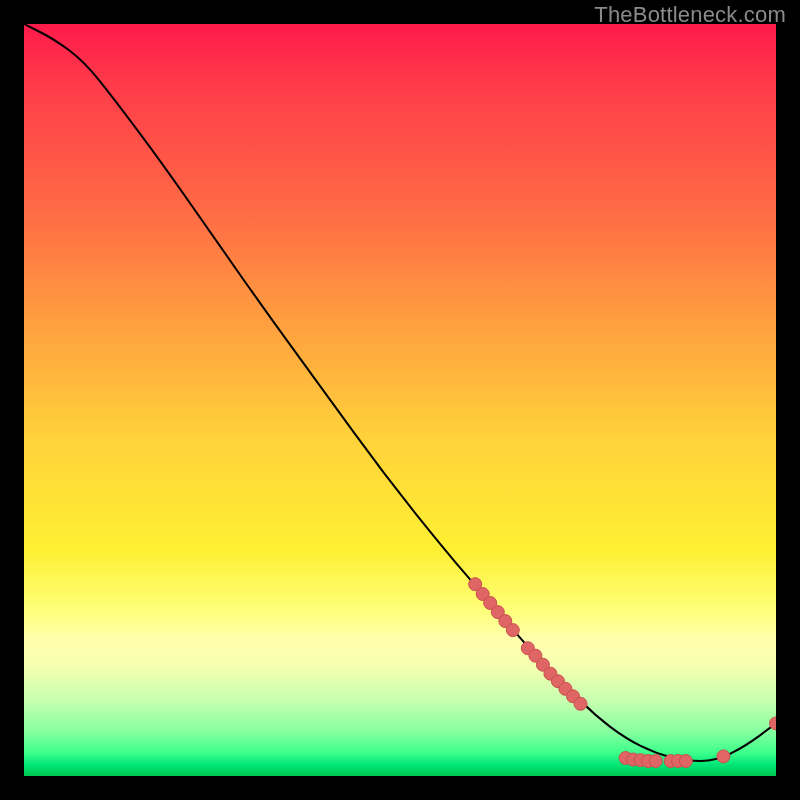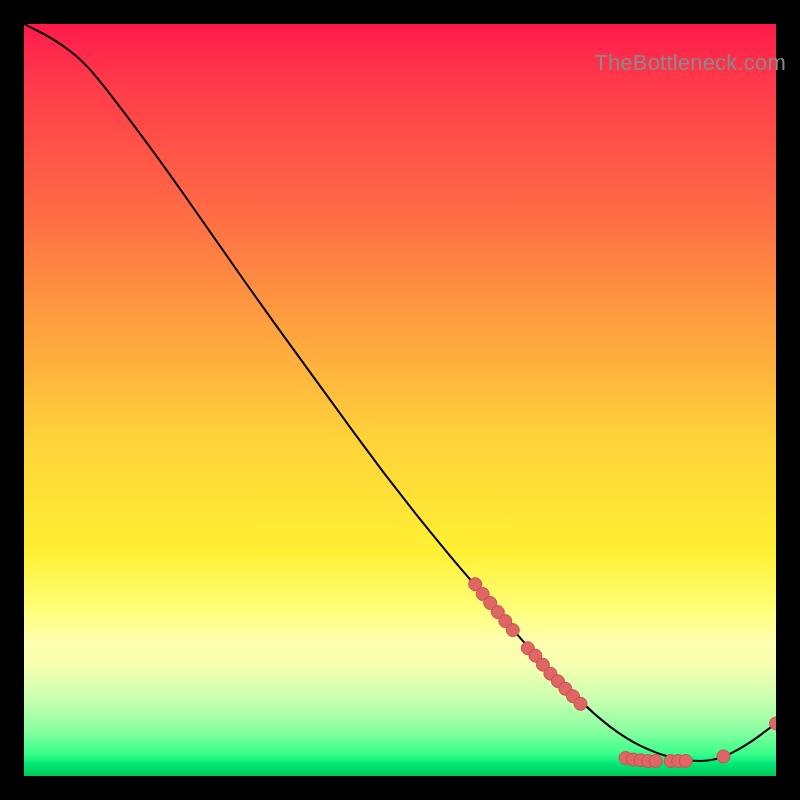--- a/index.html
+++ b/index.html
@@ -59,7 +59,6 @@
     color: #8a8a8a;
     letter-spacing: 0.2px;
     user-select: none;
-    margin-top: 48px;
   }
 </style>
 </head>

